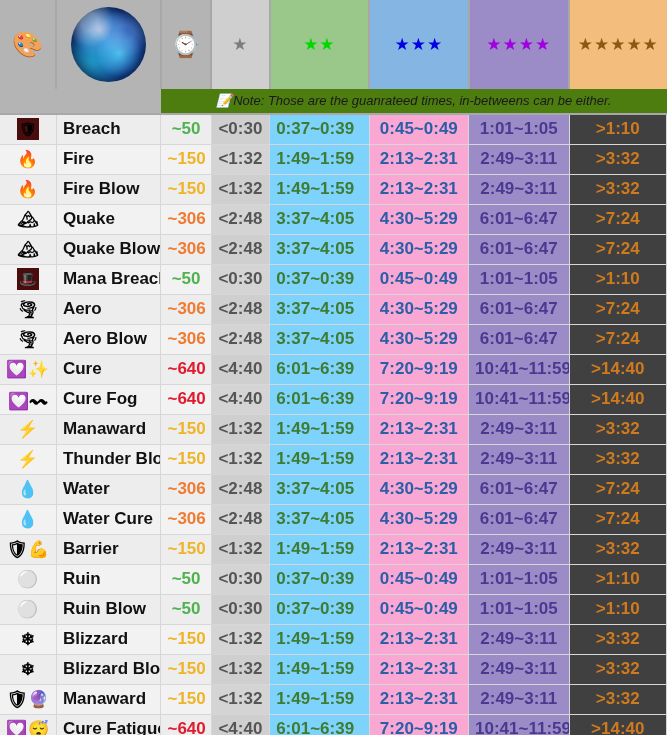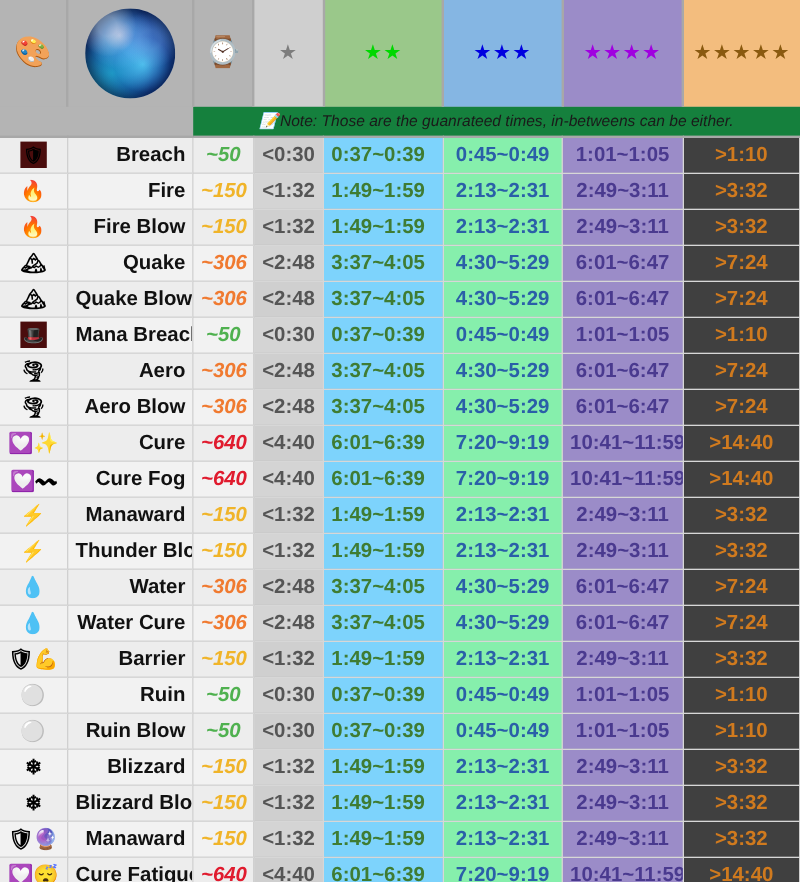--- a/index.html
+++ b/index.html
@@ -64,7 +64,7 @@
 
   
   .note-row td {
-    background: #15803d;
+    background: #4d7c0f;
     font-style: italic;
     font-size: 13px;
     color: #1a1a1a;

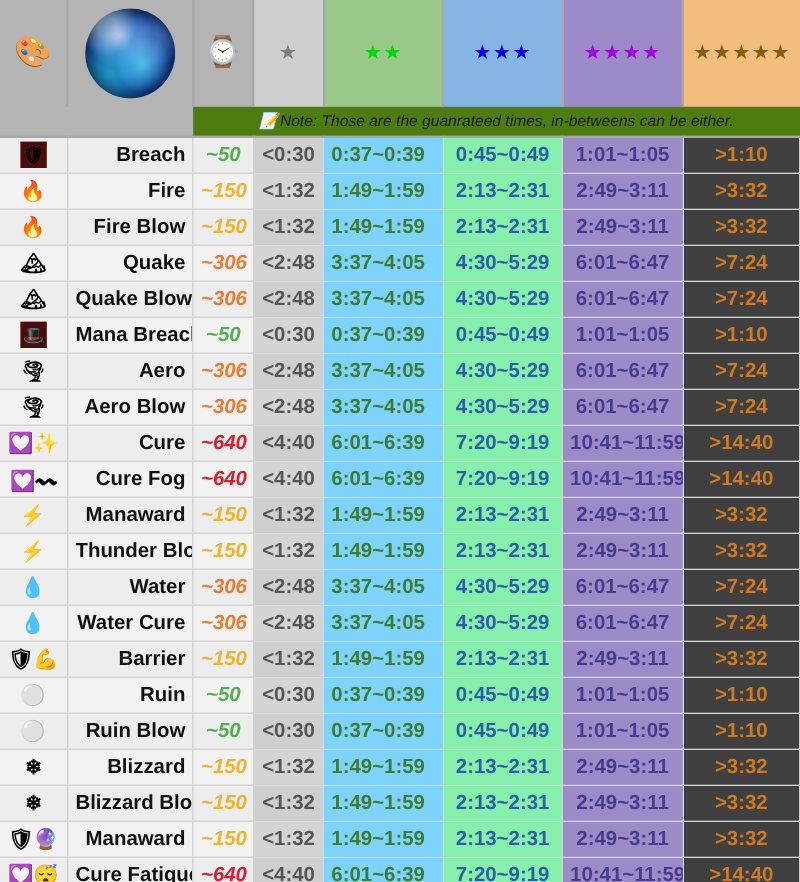--- a/index.html
+++ b/index.html
@@ -102,7 +102,7 @@
     font-weight: normal;
     font-size: 17px;
     color: #111;
-    text-align: right;
+    text-align: left;
   }
   td.c-num {
     width: 47px;

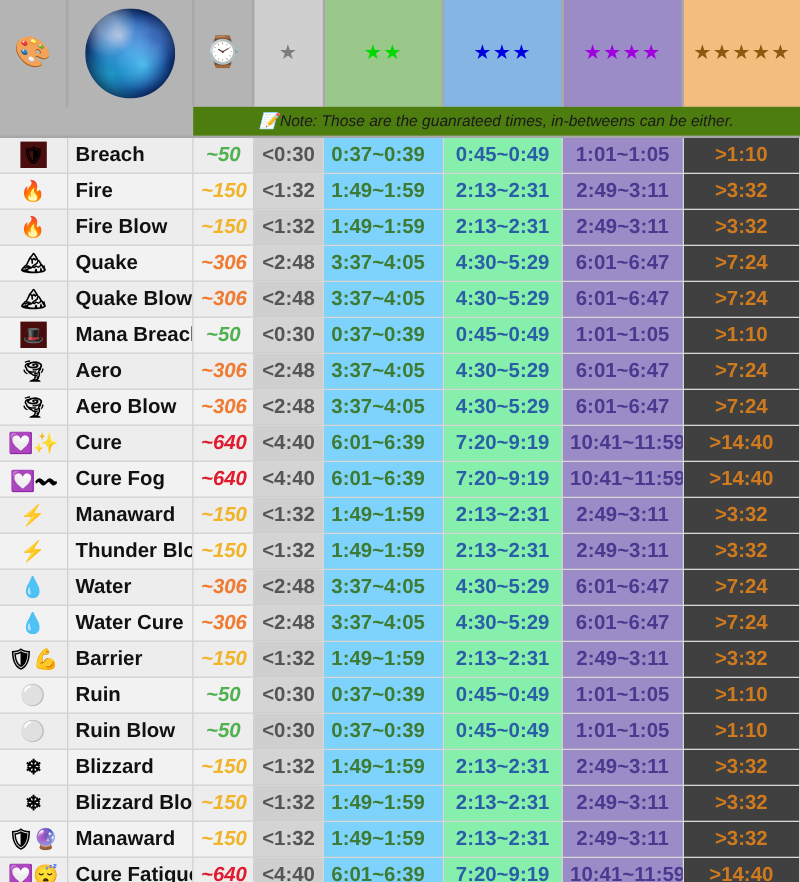--- a/index.html
+++ b/index.html
@@ -108,7 +108,6 @@
     width: 47px;
     text-align: center;
     font-size: 15px;
-    font-style: italic;
   }
   td.c-t1 {
     width: 55px;

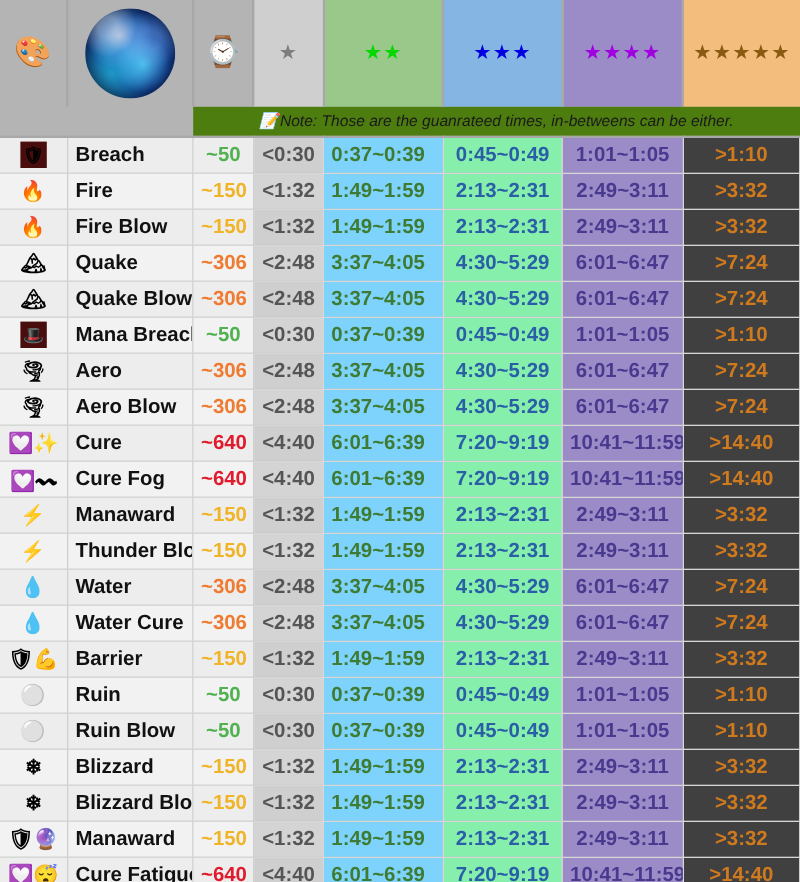--- a/index.html
+++ b/index.html
@@ -126,7 +126,7 @@
   }
   td.c-t3 {
     width: 95px;
-    background: #86efac;
+    background: #f9a8d4;
     color: #2a5fa8;
     text-align: center;
     font-size: 15px;

